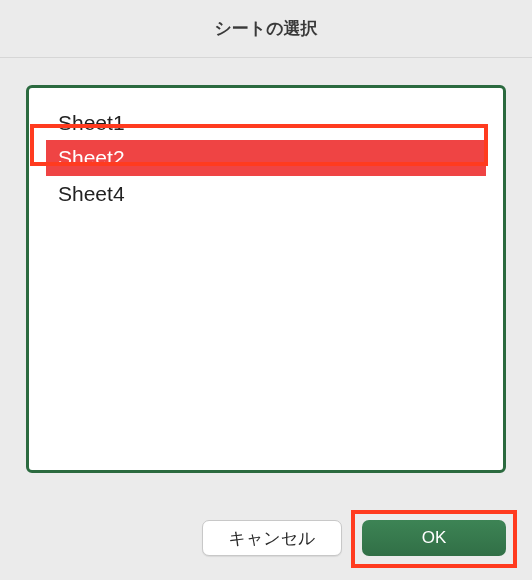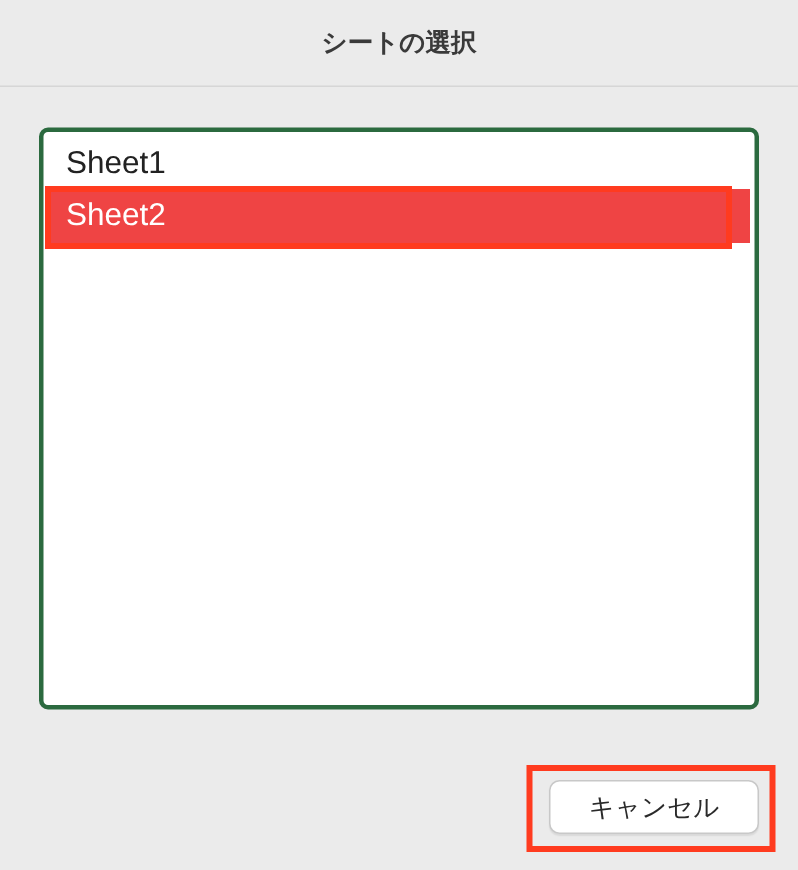--- a/index.html
+++ b/index.html
@@ -39,7 +39,7 @@
       border-radius: 6px;
       background: #fff;
       height: 388px;
-      padding: 3px;
+      padding: 17px;
     }
     .listbox {
       width: 100%;

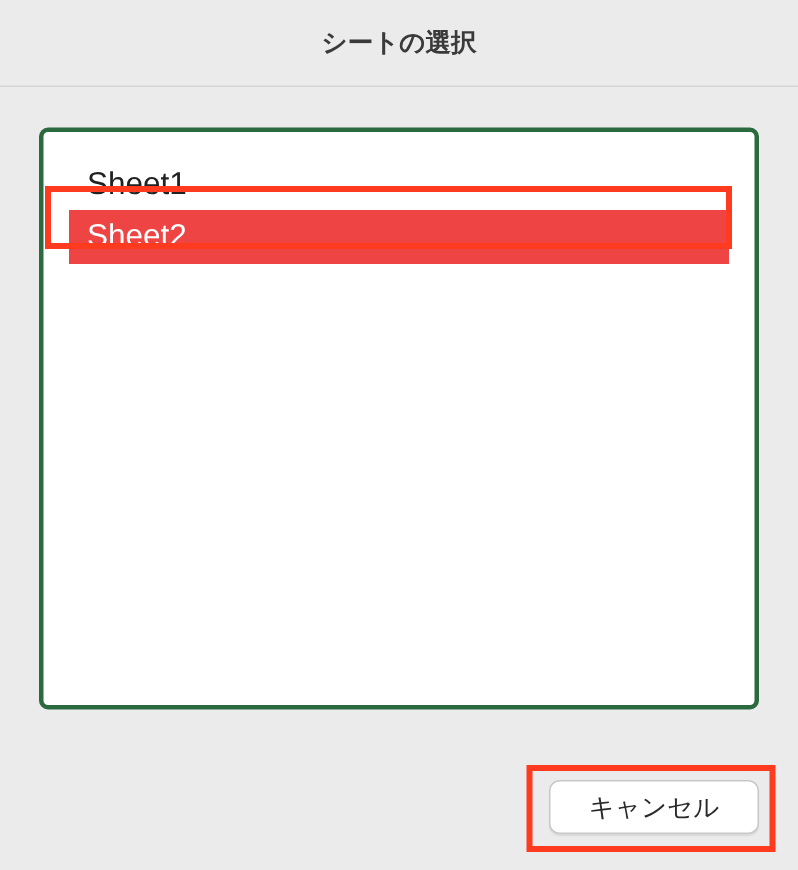--- a/index.html
+++ b/index.html
@@ -126,6 +126,9 @@
         <div class="list-item selected">
           <span>Sheet2</span>
         </div>
+        <div class="list-item">
+          <span>Sheet4</span>
+        </div>
       </div>
       <div class="highlight-selected"></div>
     </div>

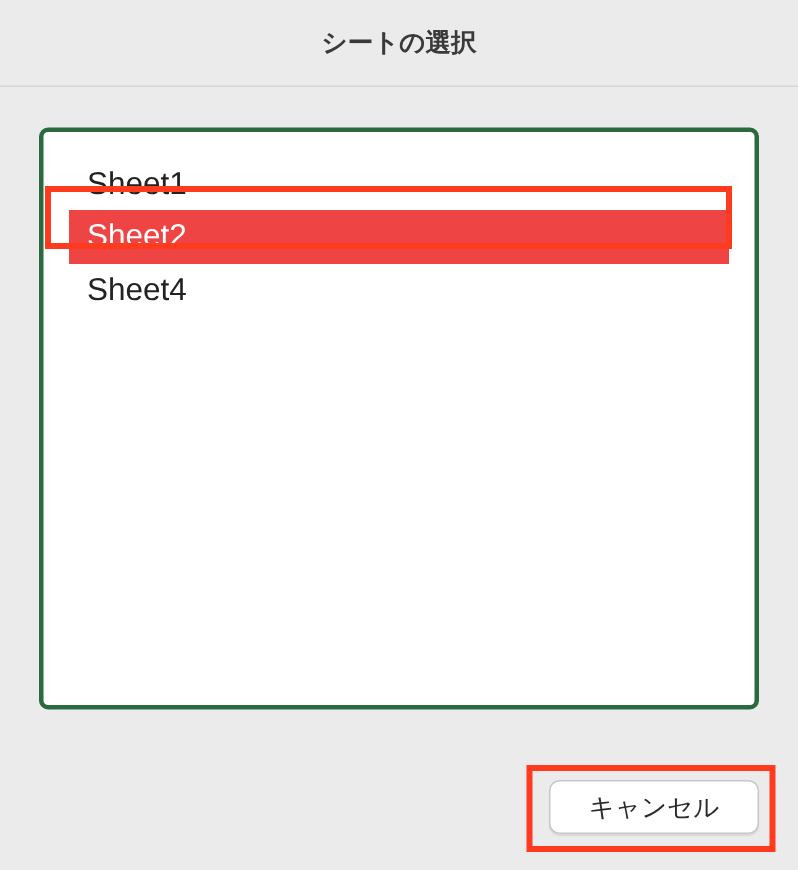--- a/index.html
+++ b/index.html
@@ -138,6 +138,9 @@
     <button class="btn btn-cancel">
       <span>キャンセル</span>
     </button>
+    <button class="btn btn-ok">
+      <span>OK</span>
+    </button>
   </div>
 
   <div class="highlight-ok"></div>

